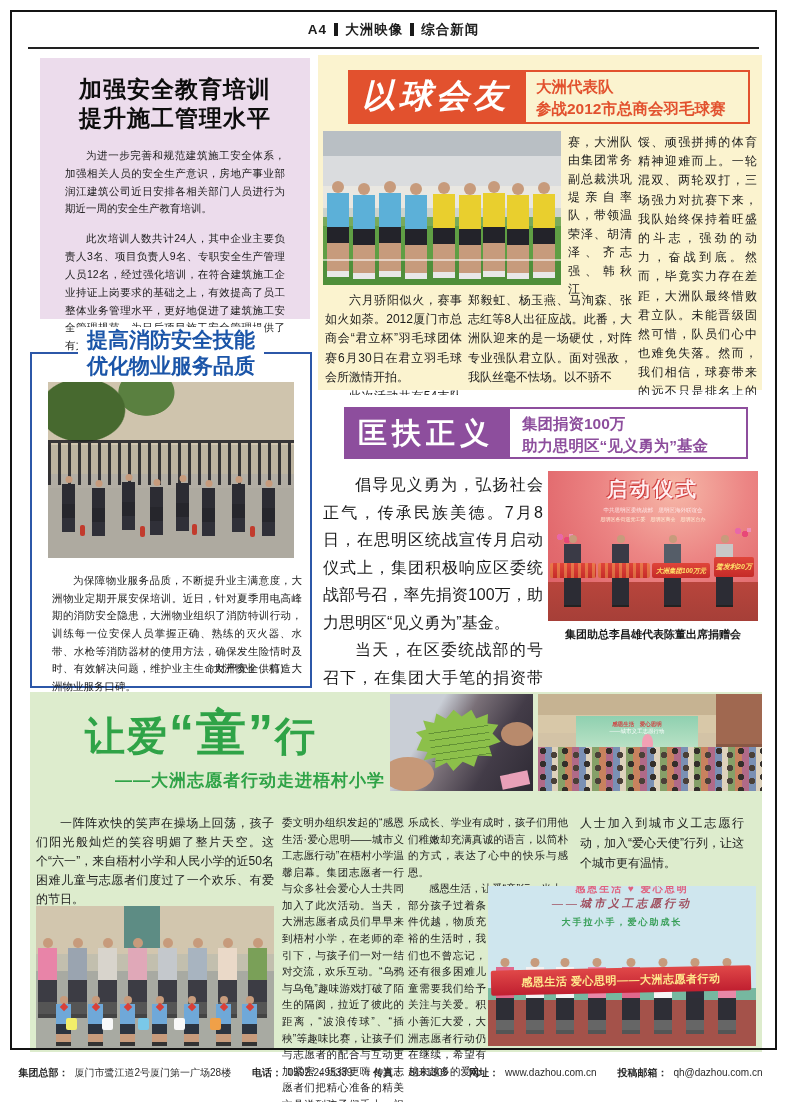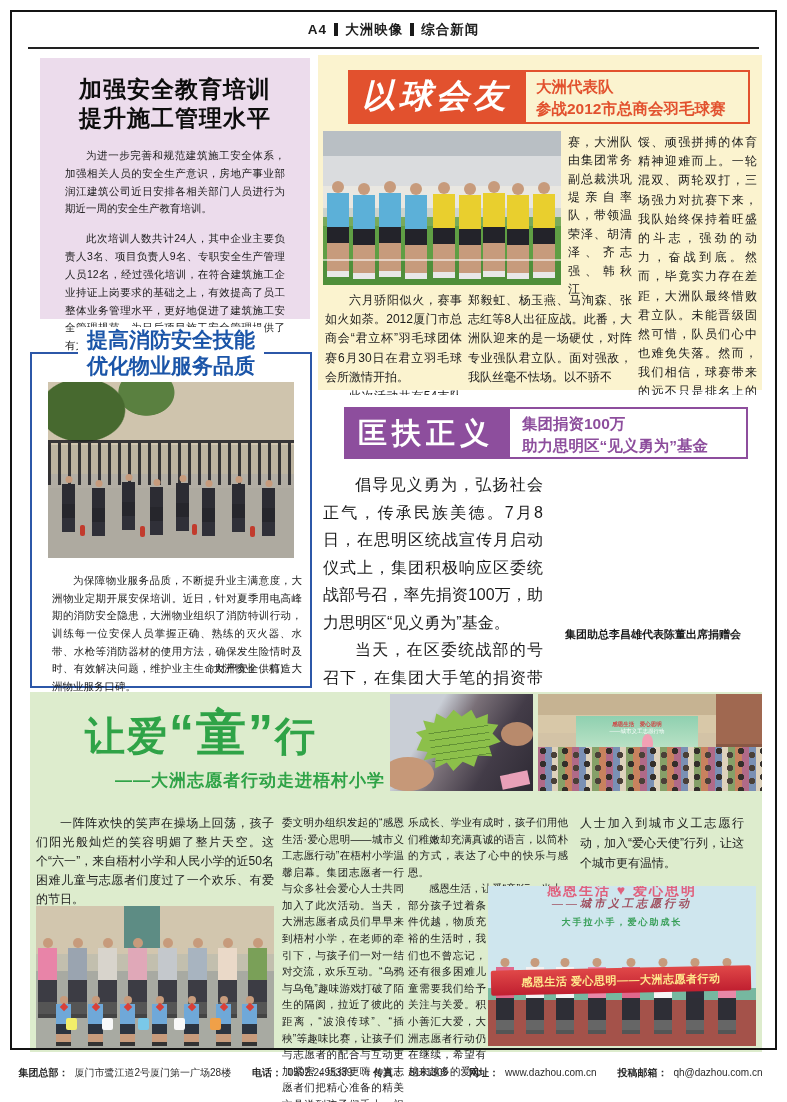--- a/index.html
+++ b/index.html
@@ -242,6 +242,22 @@
       <p>倡导见义勇为，弘扬社会正气，传承民族美德。7月8日，在思明区统战宣传月启动仪式上，集团积极响应区委统战部号召，率先捐资100万，助力思明区“见义勇为”基金。</p>
       <p>当天，在区委统战部的号召下，在集团大手笔的捐资带动下，来自广大统战爱心人士及思明区的10余家非公企业共襄善举，捐资累计达160余万元，为构建平安幸福思明作出积极贡献。作为思明区非公经济龙头企业，集团在陈董的带领下，致力于经营发展的同时，始终不忘肩负起社会责任，积极投身社会公益，为推动社会发展尽责尽心。</p>
     </div>
+    <div class="ph-cer">
+      <div class="t1">启动仪式</div>
+      <div class="t2">中共思明区委统战部　思明区海外联谊会</div>
+      <div class="t3">思明区各街道党工委　思明区商会　思明区台办</div>
+      <i class="bloom" style="left:8px;top:62px"></i>
+      <i class="bloom" style="right:6px;top:56px"></i>
+      <div class="floor"></div>
+      <i class="pp pc" style="left:16px;bottom:14px"></i>
+      <i class="pp pc" style="left:64px;bottom:14px"></i>
+      <i class="pp pc" style="left:116px;bottom:14px;--c:#555d68"></i>
+      <i class="pp pc" style="left:168px;bottom:14px;--c:#c8c8c8"></i>
+      <i class="sign blank" style="left:2px;top:92px;width:46px;height:15px"></i>
+      <i class="sign blank" style="left:50px;top:92px;width:52px;height:15px"></i>
+      <i class="sign" style="left:104px;top:92px;width:58px;height:15px">大洲集团100万元</i>
+      <i class="sign" style="left:166px;top:86px;width:40px;height:20px;line-height:20px;font-size:7px">鹭发利20万</i>
+    </div>
     <div class="cap">集团助总李昌雄代表陈董出席捐赠会</div>
   </div>
 

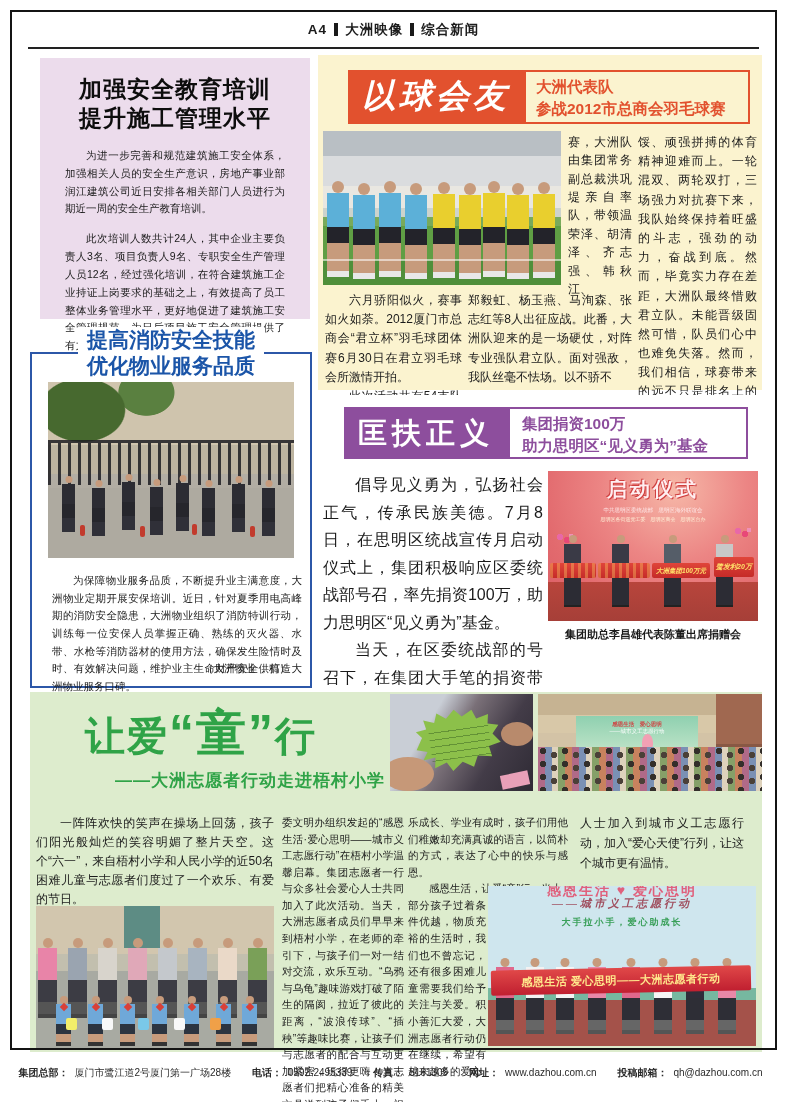--- a/index.html
+++ b/index.html
@@ -143,7 +143,7 @@
 
   .ph-ban{position:absolute;left:458px;top:194px;width:268px;height:160px;overflow:hidden;
       background:linear-gradient(180deg,#cfe6ee 0 64%,#76b8a0 64% 71%,#a4524a 71% 100%);}
-  .ph-ban .b1{position:absolute;top:-4px;width:100%;text-align:center;font-size:14px;font-weight:bold;color:#e0607c;letter-spacing:2px;}
+  .ph-ban .b1{position:absolute;top:-4px;width:100%;text-align:center;font-size:10px;font-weight:bold;color:#e0607c;letter-spacing:2px;margin-left:10px;}
   .ph-ban .b2{position:absolute;top:10px;width:100%;text-align:center;font-size:11px;font-weight:bold;color:#a05060;
       font-family:"Liberation Serif","DejaVu Serif",serif;font-style:italic;letter-spacing:3px;}
   .ph-ban .b3{position:absolute;top:30px;width:100%;text-align:center;font-size:9px;font-weight:bold;color:#3aa05a;letter-spacing:2px;}

